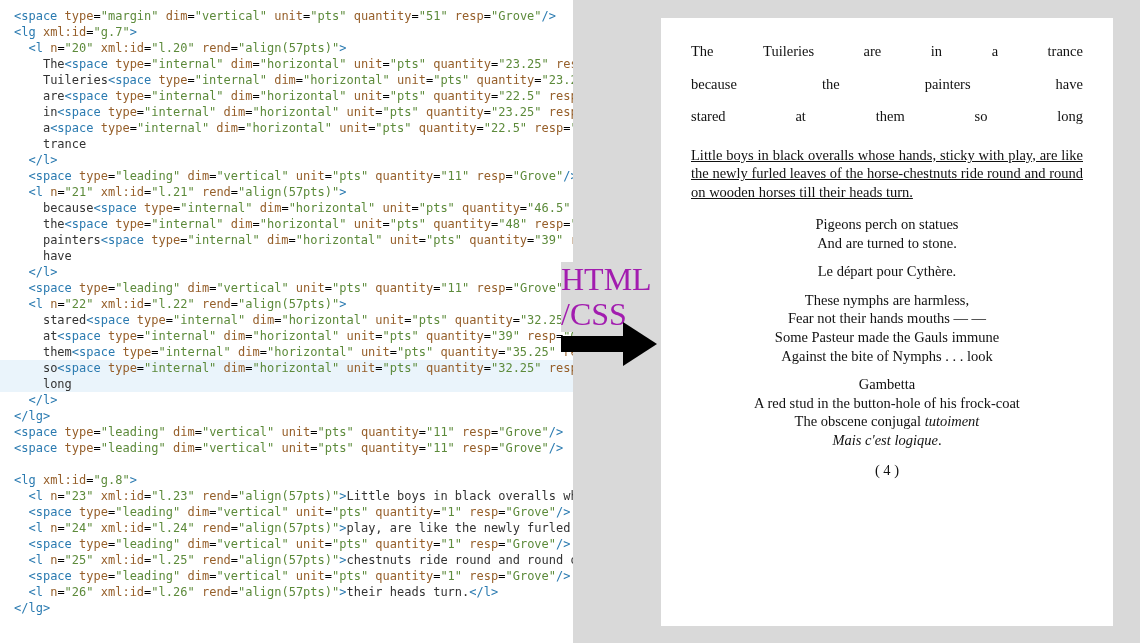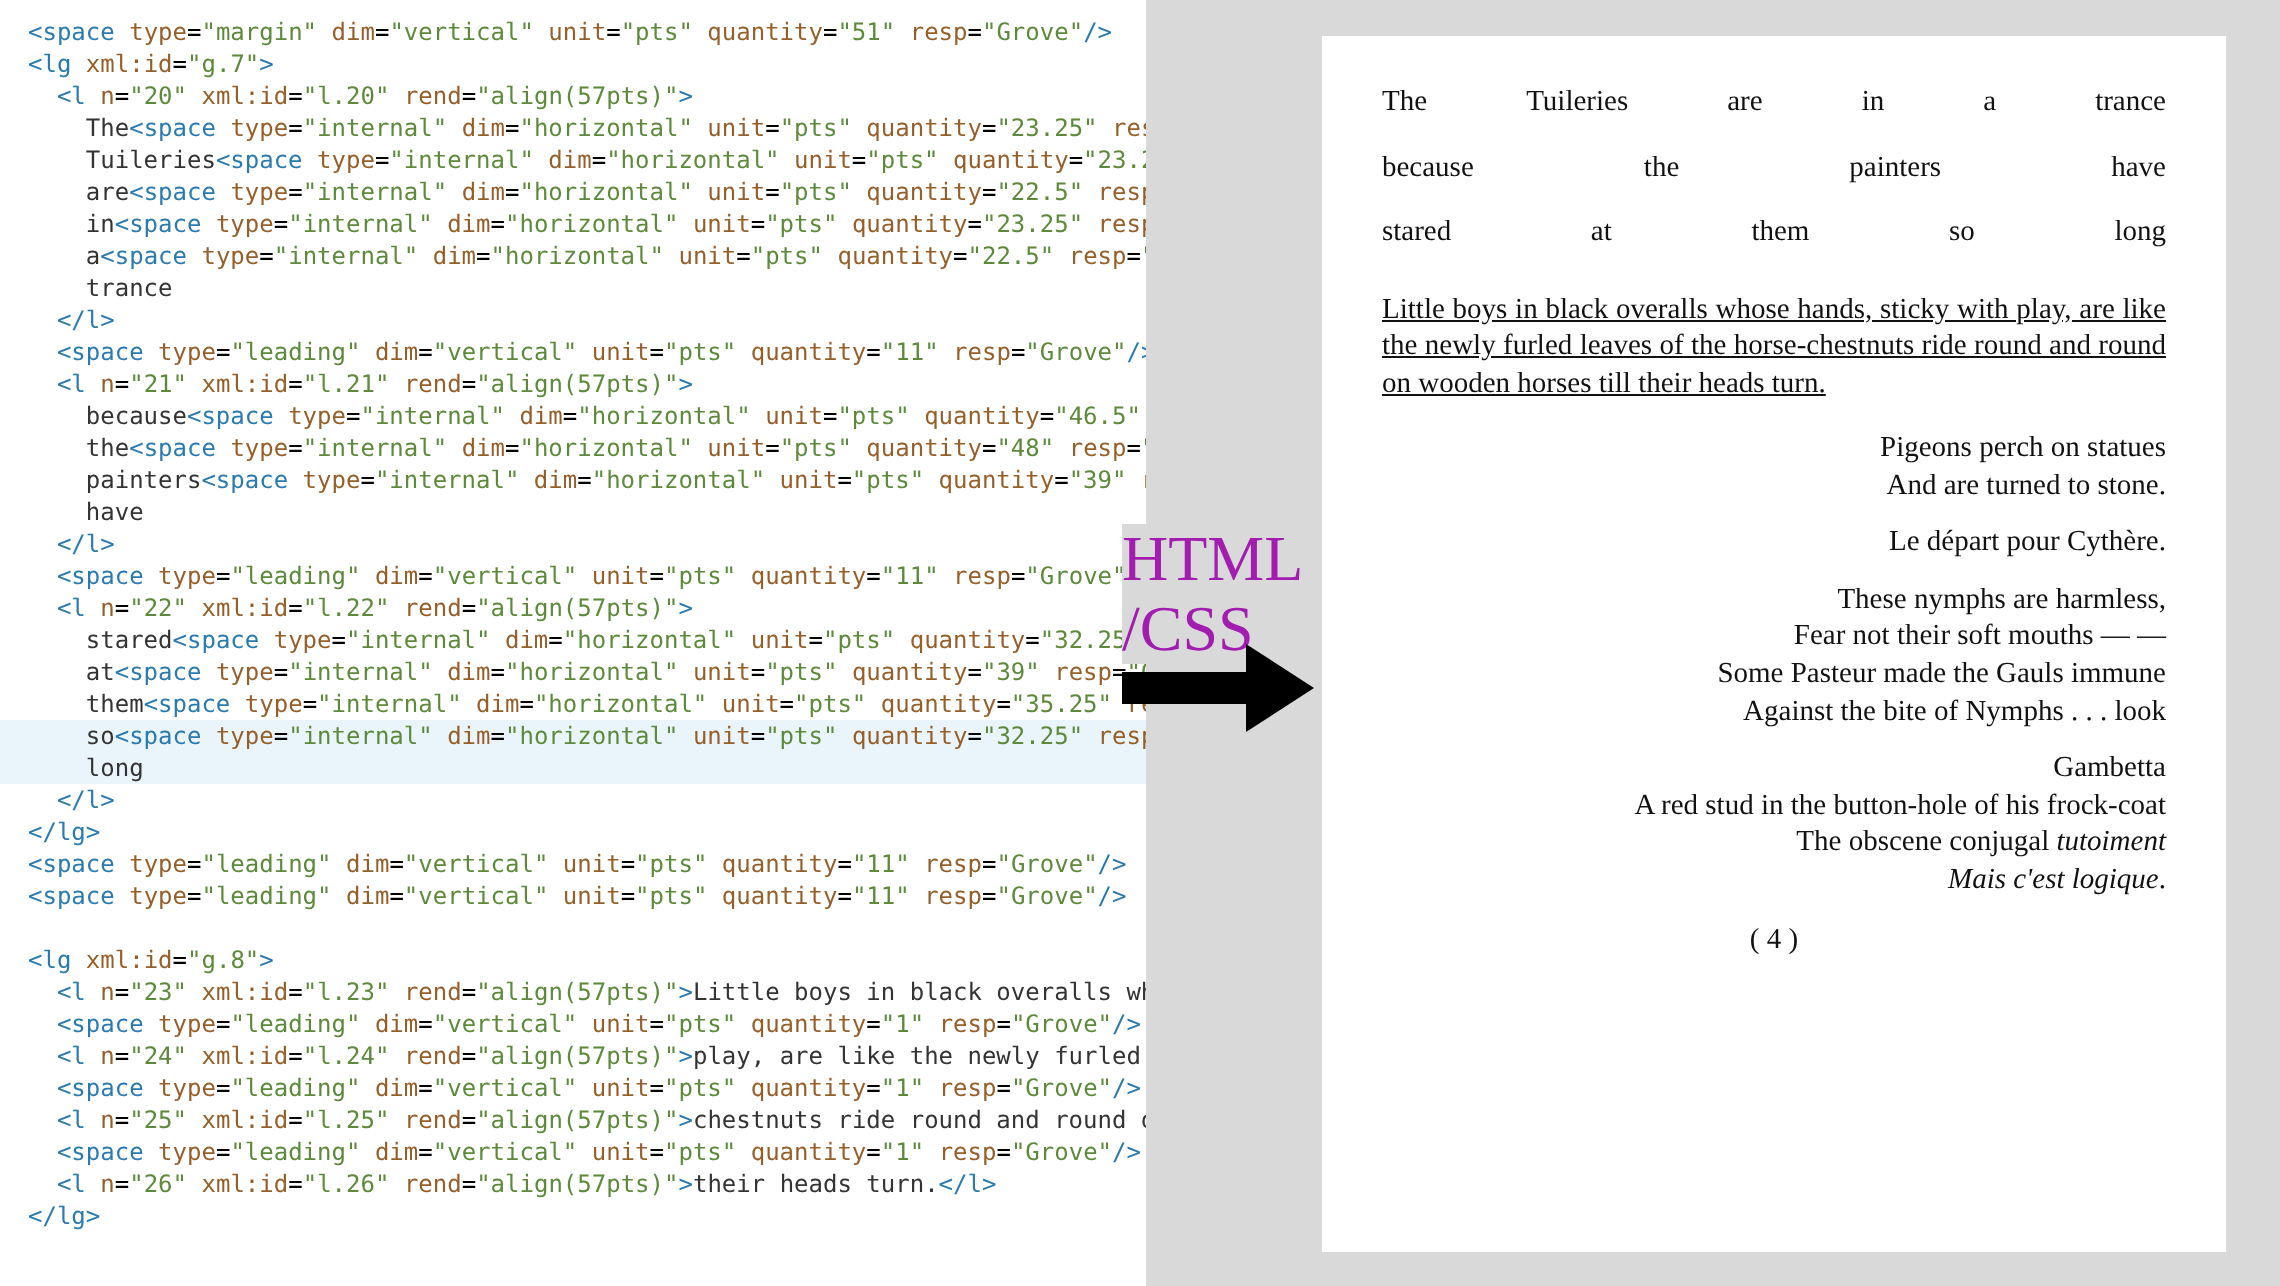--- a/index.html
+++ b/index.html
@@ -60,7 +60,7 @@
   .jline { display: flex; justify-content: space-between; margin-bottom: 14px; }
   .para  { text-align: justify; margin: 14px 0; text-decoration: underline; }
   .stanza { margin: 10px 0; }
-  .stanza div { text-align: right; }
+  .stanza div { text-align: center; }
   .ital { font-style: italic; }
   .folio { text-align: center; margin-top: 12px; }
 

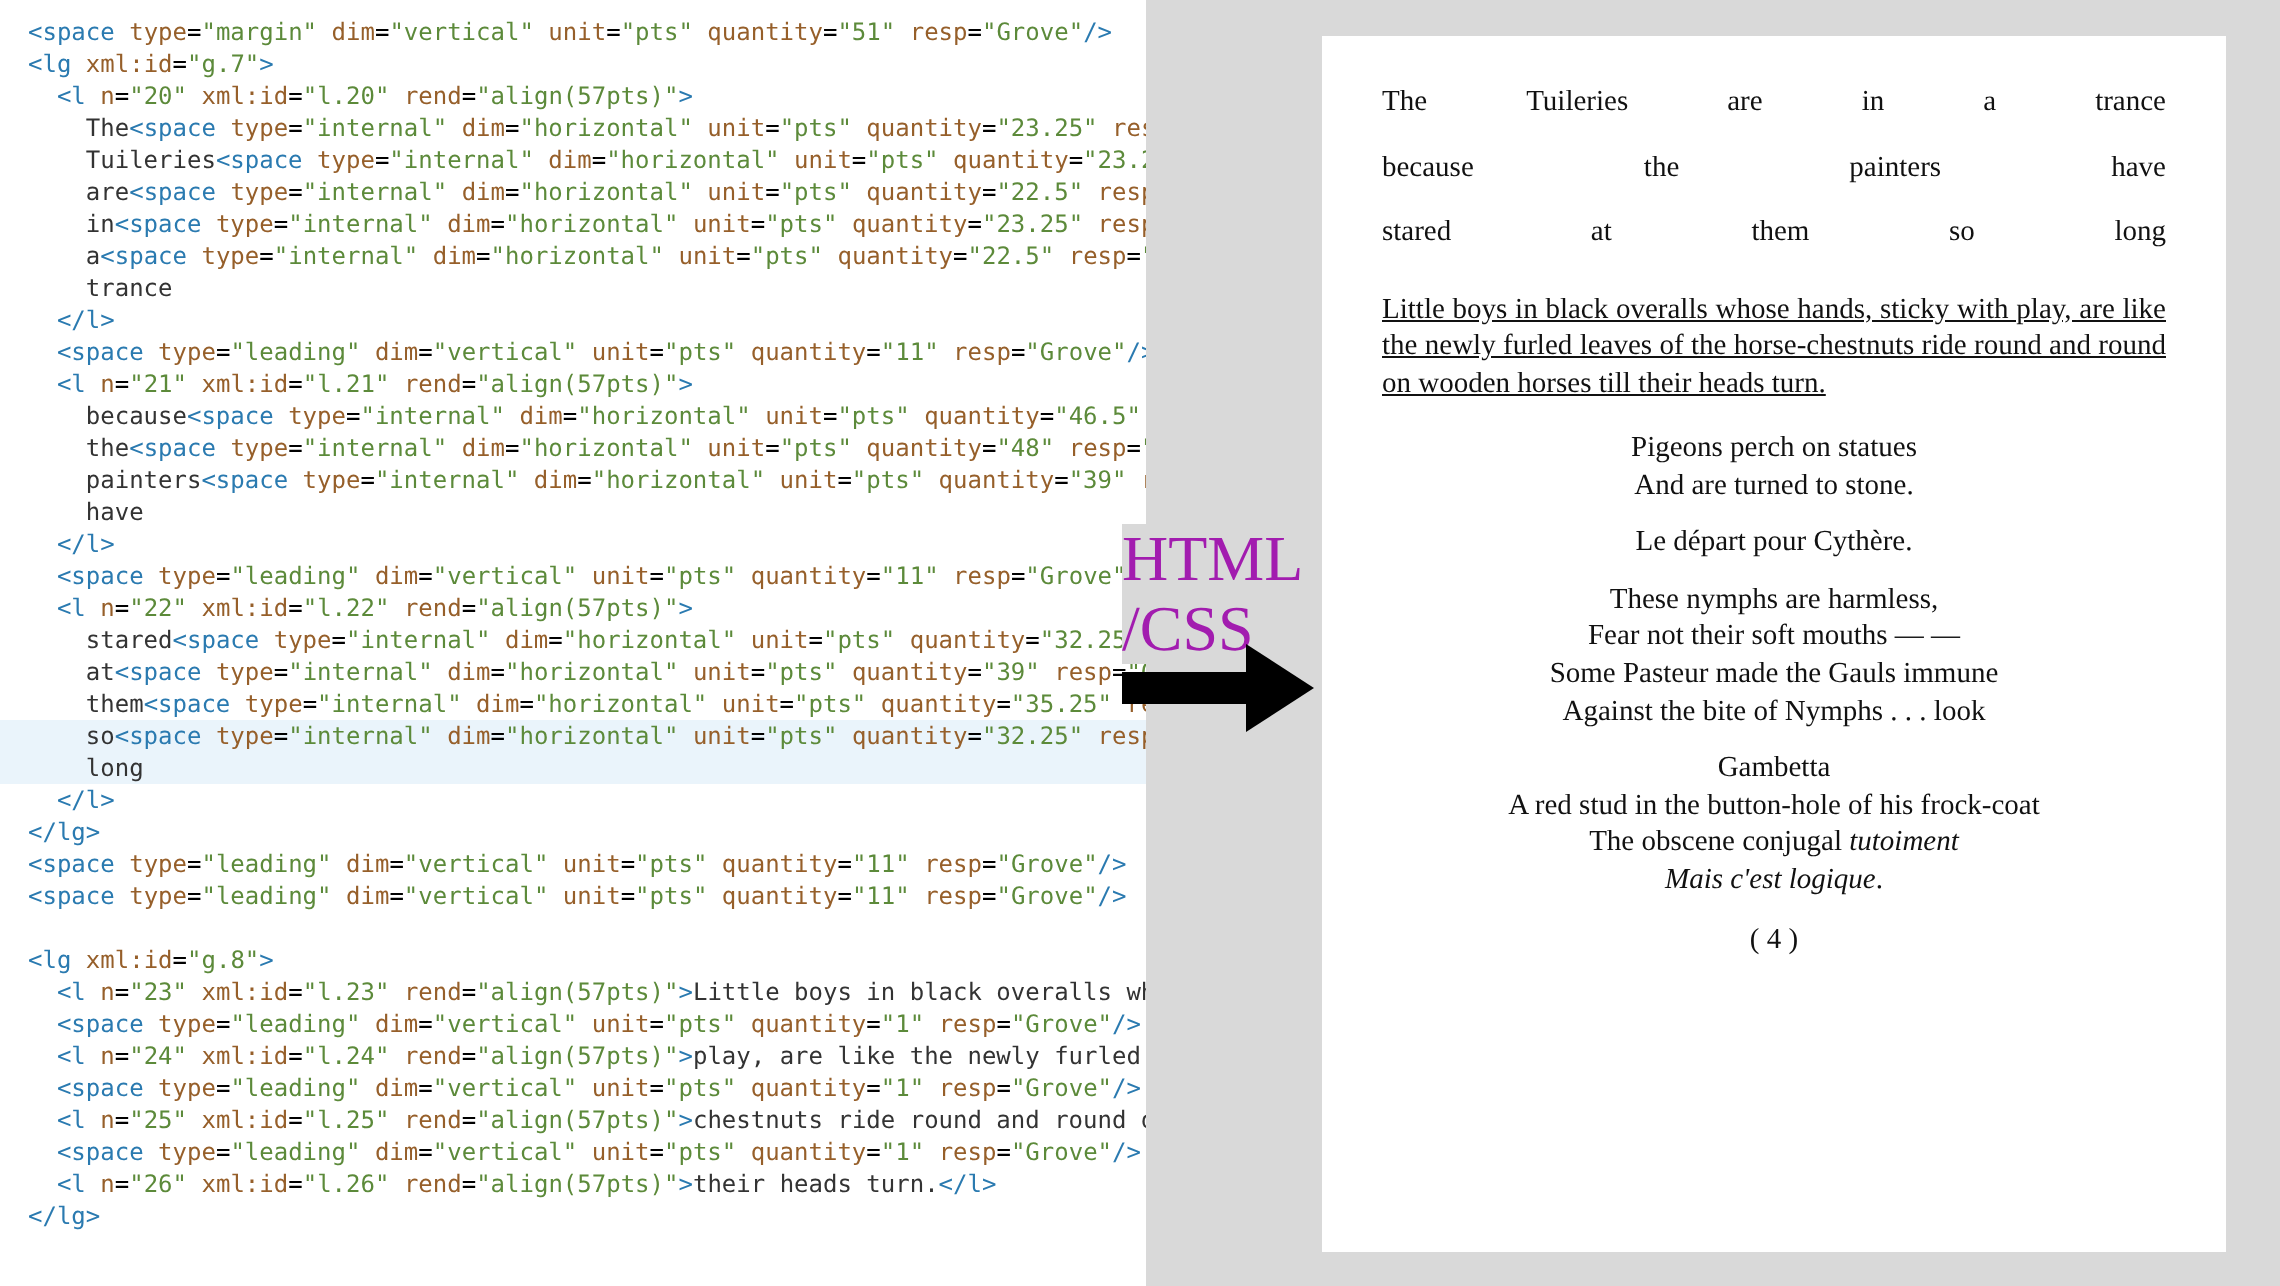--- a/index.html
+++ b/index.html
@@ -161,7 +161,7 @@
       </div>
     <div class="stanza" id="s2">
         <div>These nymphs are harmless,</div>
-        <div>Fear not their soft mouths — —</div>
+        <div>Fear not their hands mouths — —</div>
         <div>Some Pasteur made the Gauls immune</div>
         <div>Against the bite of Nymphs  .  .  .  look</div>
       </div>

